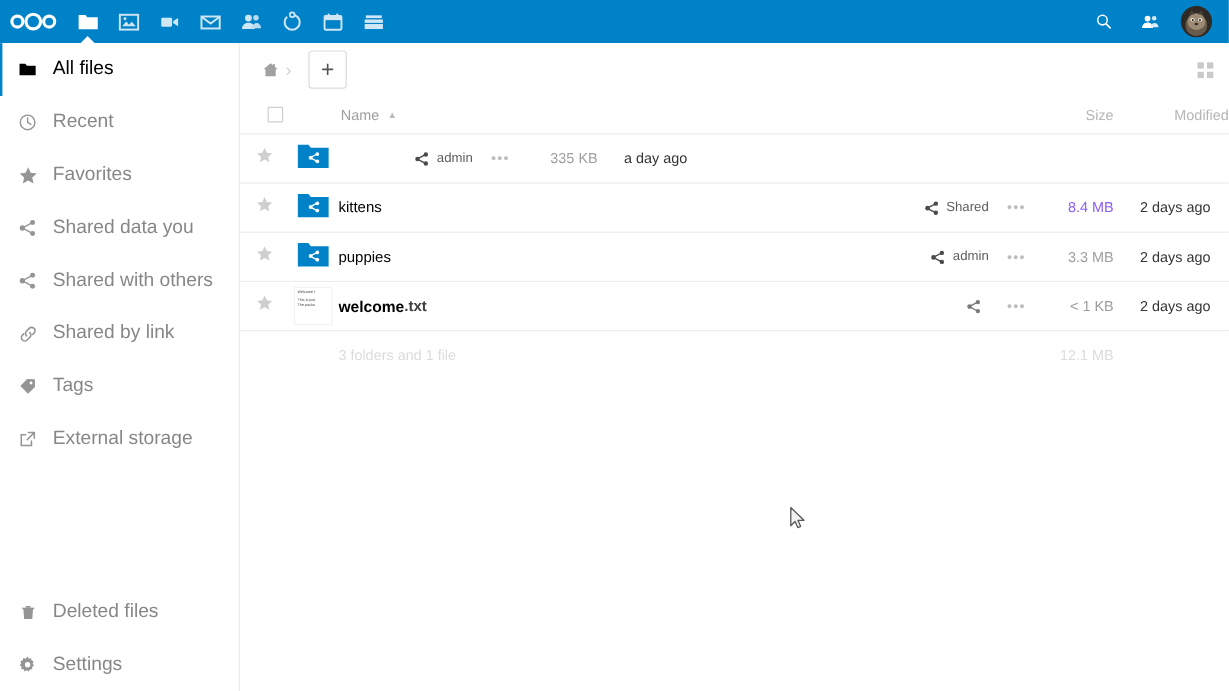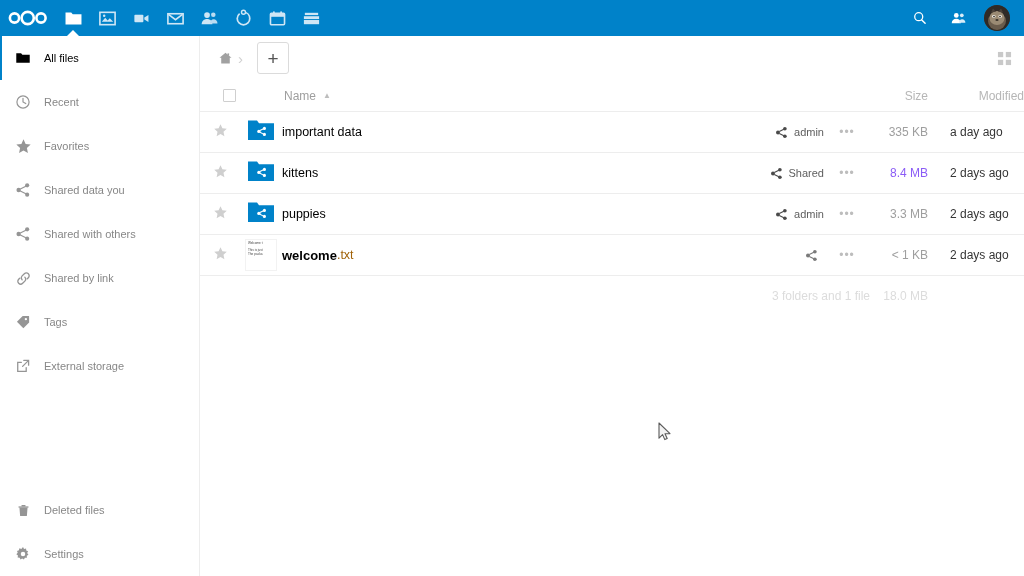--- a/index.html
+++ b/index.html
@@ -72,7 +72,7 @@
     padding-left: 10px;
     cursor: pointer;
     color: #878787;
-    font-size: 11px;
+    font-size: 16px;
   }
   .side-item.active { color: #000000; }
   .side-item.active::before {

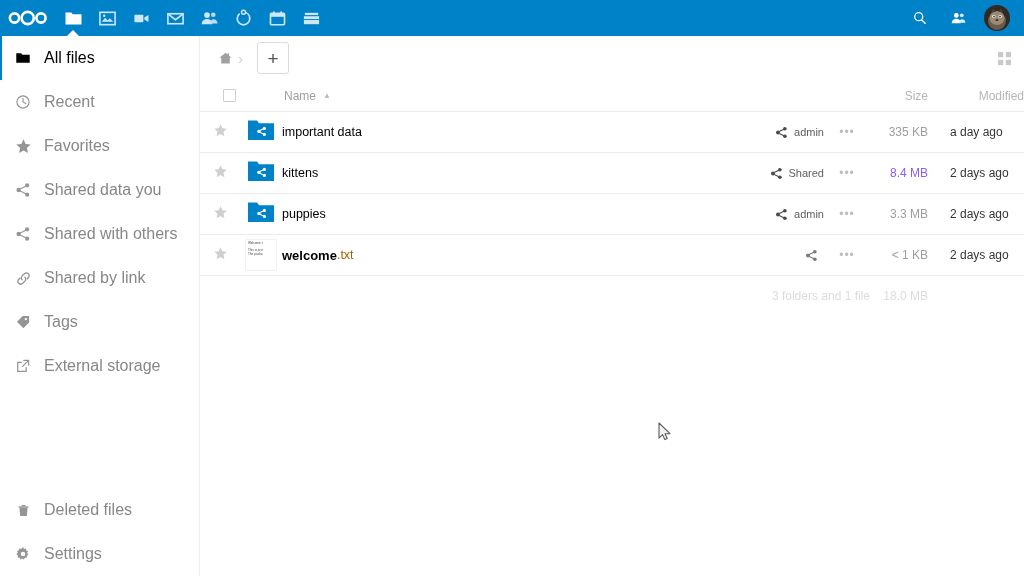--- a/index.html
+++ b/index.html
@@ -491,10 +491,6 @@
           </svg>
         </span>
       </div>
-      <div class="c-name">
-        <span class="fname">important data</span>
-          <span class="fext"></span>
-      </div>
       <div class="c-share">
         <span class="share-ic">
           <svg width="13" height="13" viewBox="0 0 20 20">

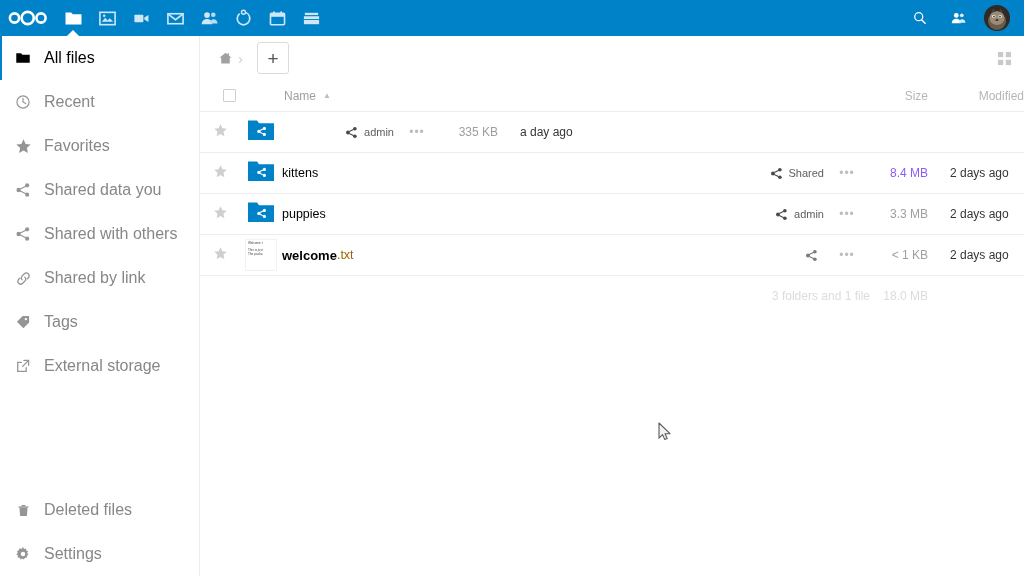--- a/index.html
+++ b/index.html
@@ -166,7 +166,7 @@
   .star { cursor: pointer; }
   .fname { font-weight: 400; }
   .fname.bold { font-weight: 700; font-size: 13px; }
-  .fext { color: #a16207; }
+  .fext { color: #404040; font-weight: bold; }
   .share-lbl { margin-left: 6px; }
   .share-ic { display:flex; align-items:center; }
   .dots { color:#bdbdbd; letter-spacing:1px; font-size:12px; cursor:pointer; line-height:1; }

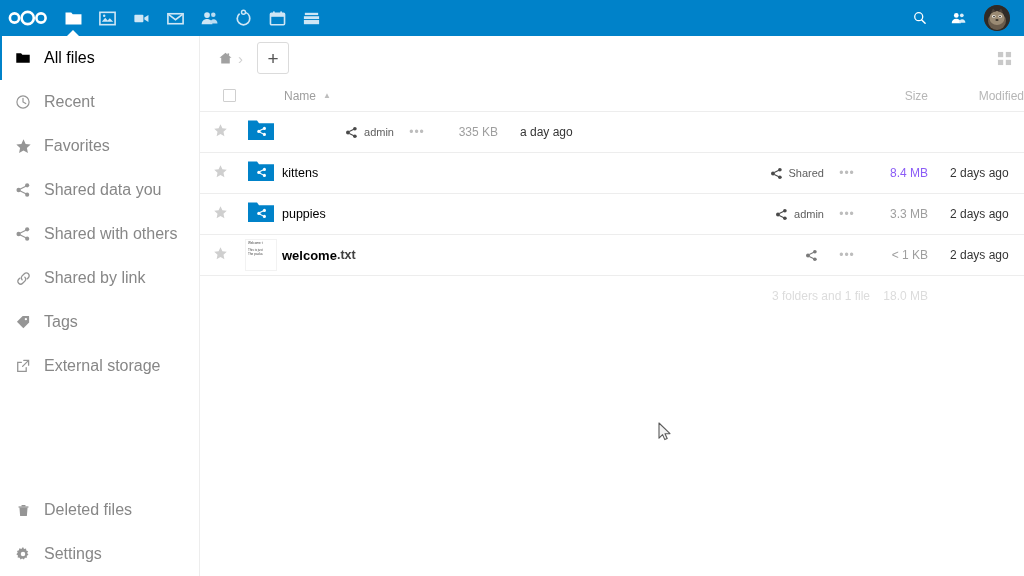--- a/index.html
+++ b/index.html
@@ -194,7 +194,7 @@
     color: #dcdcdc; font-size: 12px;
   }
   #summary .s-pad { width: 82px; min-width:82px; }
-  #summary .s-txt { flex: 1 1 auto; text-align: right; }
+  #summary .s-txt { flex: 1 1 auto; }
   #summary .s-size { width: 62px; min-width:62px; text-align:right; padding-right:4px; }
   #summary .s-mod  { width: 92px; min-width:92px; }
 

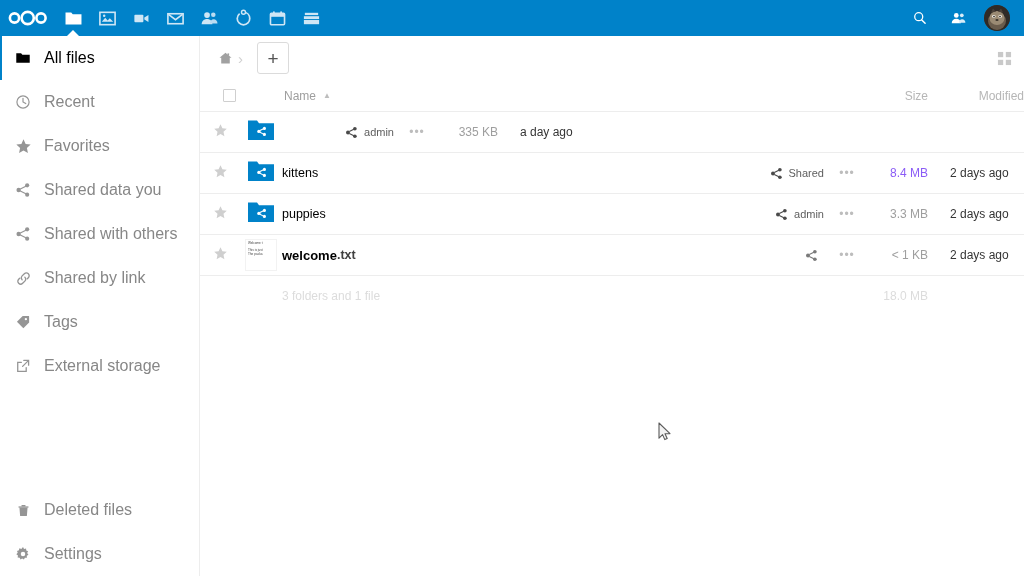--- a/index.html
+++ b/index.html
@@ -636,7 +636,7 @@
     <div id="summary">
       <div class="s-pad"></div>
       <div class="s-txt">3 folders and 1 file</div>
-      <div class="s-size">18.0 MB</div>
+      <div class="s-size">12.1 MB</div>
       <div class="s-mod"></div>
     </div>
   </div>

